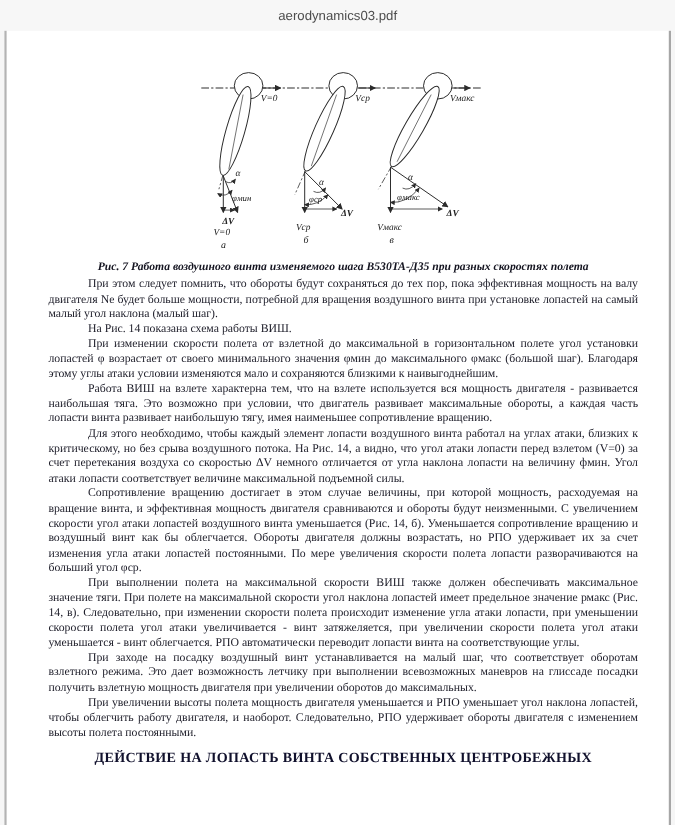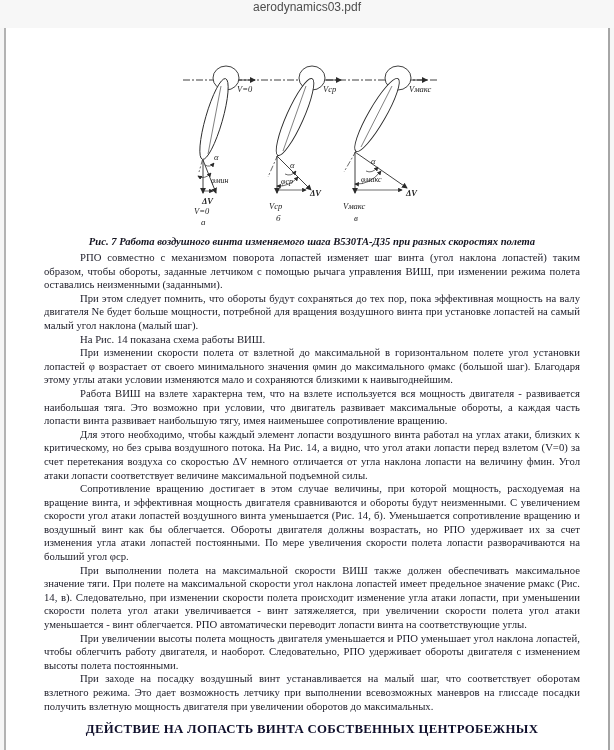--- a/index.html
+++ b/index.html
@@ -11,7 +11,7 @@
   .titlebar{
     position:absolute;top:0;left:0;width:614px;height:28px;
     background:#f7f7f7;
-    display:flex;align-items:flex-start;justify-content:center;
+    display:flex;align-items:center;justify-content:center;
   }
   .titlebar .doc-title{
     font-family:"Liberation Sans","DejaVu Sans",sans-serif;

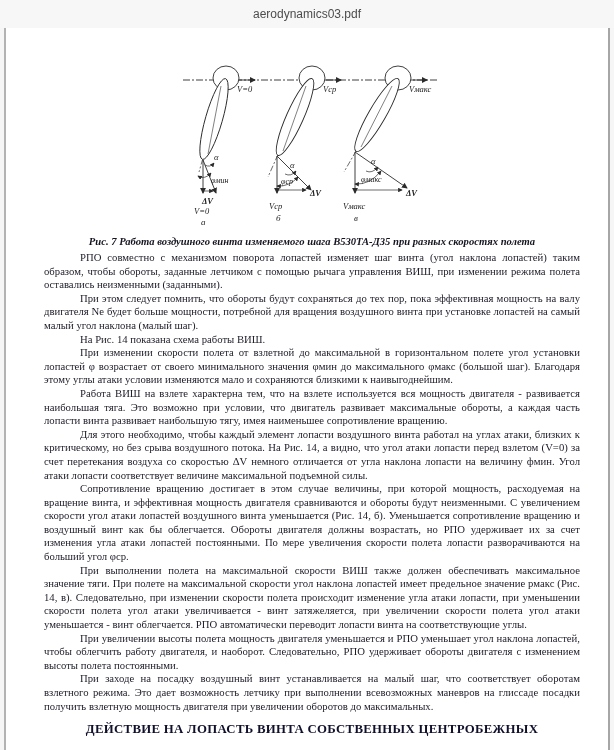--- a/index.html
+++ b/index.html
@@ -136,7 +136,6 @@
 
   <p class="caption">Рис. 7 Работа воздушного винта изменяемого шага В530ТА-Д35 при разных скоростях полета</p>
 
-  <p class="body-par">РПО совместно с механизмом поворота лопастей изменяет шаг винта (угол наклона лопастей) таким образом, чтобы обороты, заданные летчиком с помощью рычага управления ВИШ, при изменении режима полета оставались неизменными (заданными).</p>
   <p class="body-par">При этом следует помнить, что обороты будут сохраняться до тех пор, пока эффективная мощность на валу двигателя Nе будет больше мощности, потребной для вращения воздушного винта при установке лопастей на самый малый угол наклона (малый шаг).</p>
   <p class="body-par">На Рис. 14 показана схема работы ВИШ.</p>
   <p class="body-par">При изменении скорости полета от взлетной до максимальной в горизонтальном полете угол установки лопастей φ возрастает от своего минимального значения φмин до максимального φмакс (большой шаг). Благодаря этому углы атаки условии изменяются мало и сохраняются близкими к наивыгоднейшим.</p>

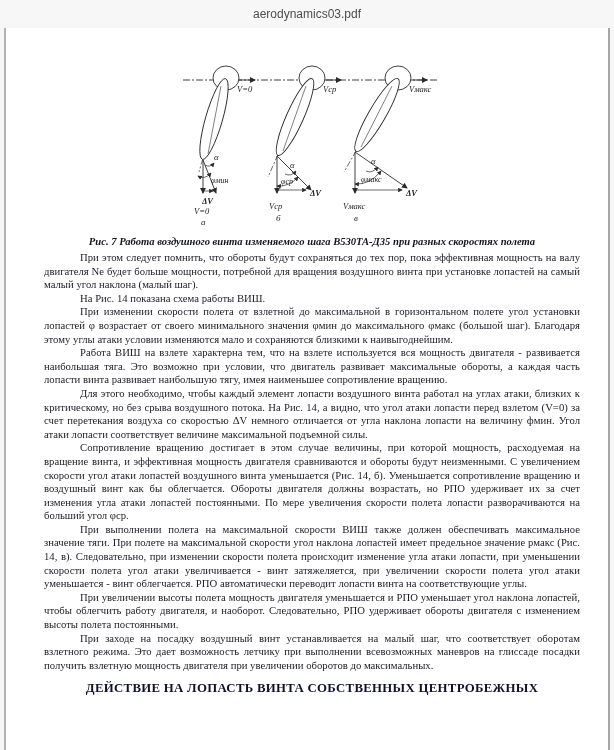--- a/index.html
+++ b/index.html
@@ -143,8 +143,8 @@
   <p class="body-par">Для этого необходимо, чтобы каждый элемент лопасти воздушного винта работал на углах атаки, близких к критическому, но без срыва воздушного потока. На Рис. 14, а видно, что угол атаки лопасти перед взлетом (V=0) за счет перетекания воздуха со скоростью ΔV немного отличается от угла наклона лопасти на величину фмин. Угол атаки лопасти соответствует величине максимальной подъемной силы.</p>
   <p class="body-par">Сопротивление вращению достигает в этом случае величины, при которой мощность, расходуемая на вращение винта, и эффективная мощность двигателя сравниваются и обороты будут неизменными. С увеличением скорости угол атаки лопастей воздушного винта уменьшается (Рис. 14, б). Уменьшается сопротивление вращению и воздушный винт как бы облегчается. Обороты двигателя должны возрастать, но РПО удерживает их за счет изменения угла атаки лопастей постоянными. По мере увеличения скорости полета лопасти разворачиваются на больший угол φср.</p>
   <p class="body-par">При выполнении полета на максимальной скорости ВИШ также должен обеспечивать максимальное значение тяги. При полете на максимальной скорости угол наклона лопастей имеет предельное значение рмакс (Рис. 14, в). Следовательно, при изменении скорости полета происходит изменение угла атаки лопасти, при уменьшении скорости полета угол атаки увеличивается - винт затяжеляется, при увеличении скорости полета угол атаки уменьшается - винт облегчается. РПО автоматически переводит лопасти винта на соответствующие углы.</p>
+  <p class="body-par">При заходе на посадку воздушный винт устанавливается на малый шаг, что соответствует оборотам взлетного режима. Это дает возможность летчику при выполнении всевозможных маневров на глиссаде посадки получить взлетную мощность двигателя при увеличении оборотов до максимальных.</p>
   <p class="body-par">При увеличении высоты полета мощность двигателя уменьшается и РПО уменьшает угол наклона лопастей, чтобы облегчить работу двигателя, и наоборот. Следовательно, РПО удерживает обороты двигателя с изменением высоты полета постоянными.</p>
-  <p class="body-par">При заходе на посадку воздушный винт устанавливается на малый шаг, что соответствует оборотам взлетного режима. Это дает возможность летчику при выполнении всевозможных маневров на глиссаде посадки получить взлетную мощность двигателя при увеличении оборотов до максимальных.</p>
 
   <h2 class="section-heading">ДЕЙСТВИЕ НА ЛОПАСТЬ ВИНТА СОБСТВЕННЫХ ЦЕНТРОБЕЖНЫХ</h2>
 

